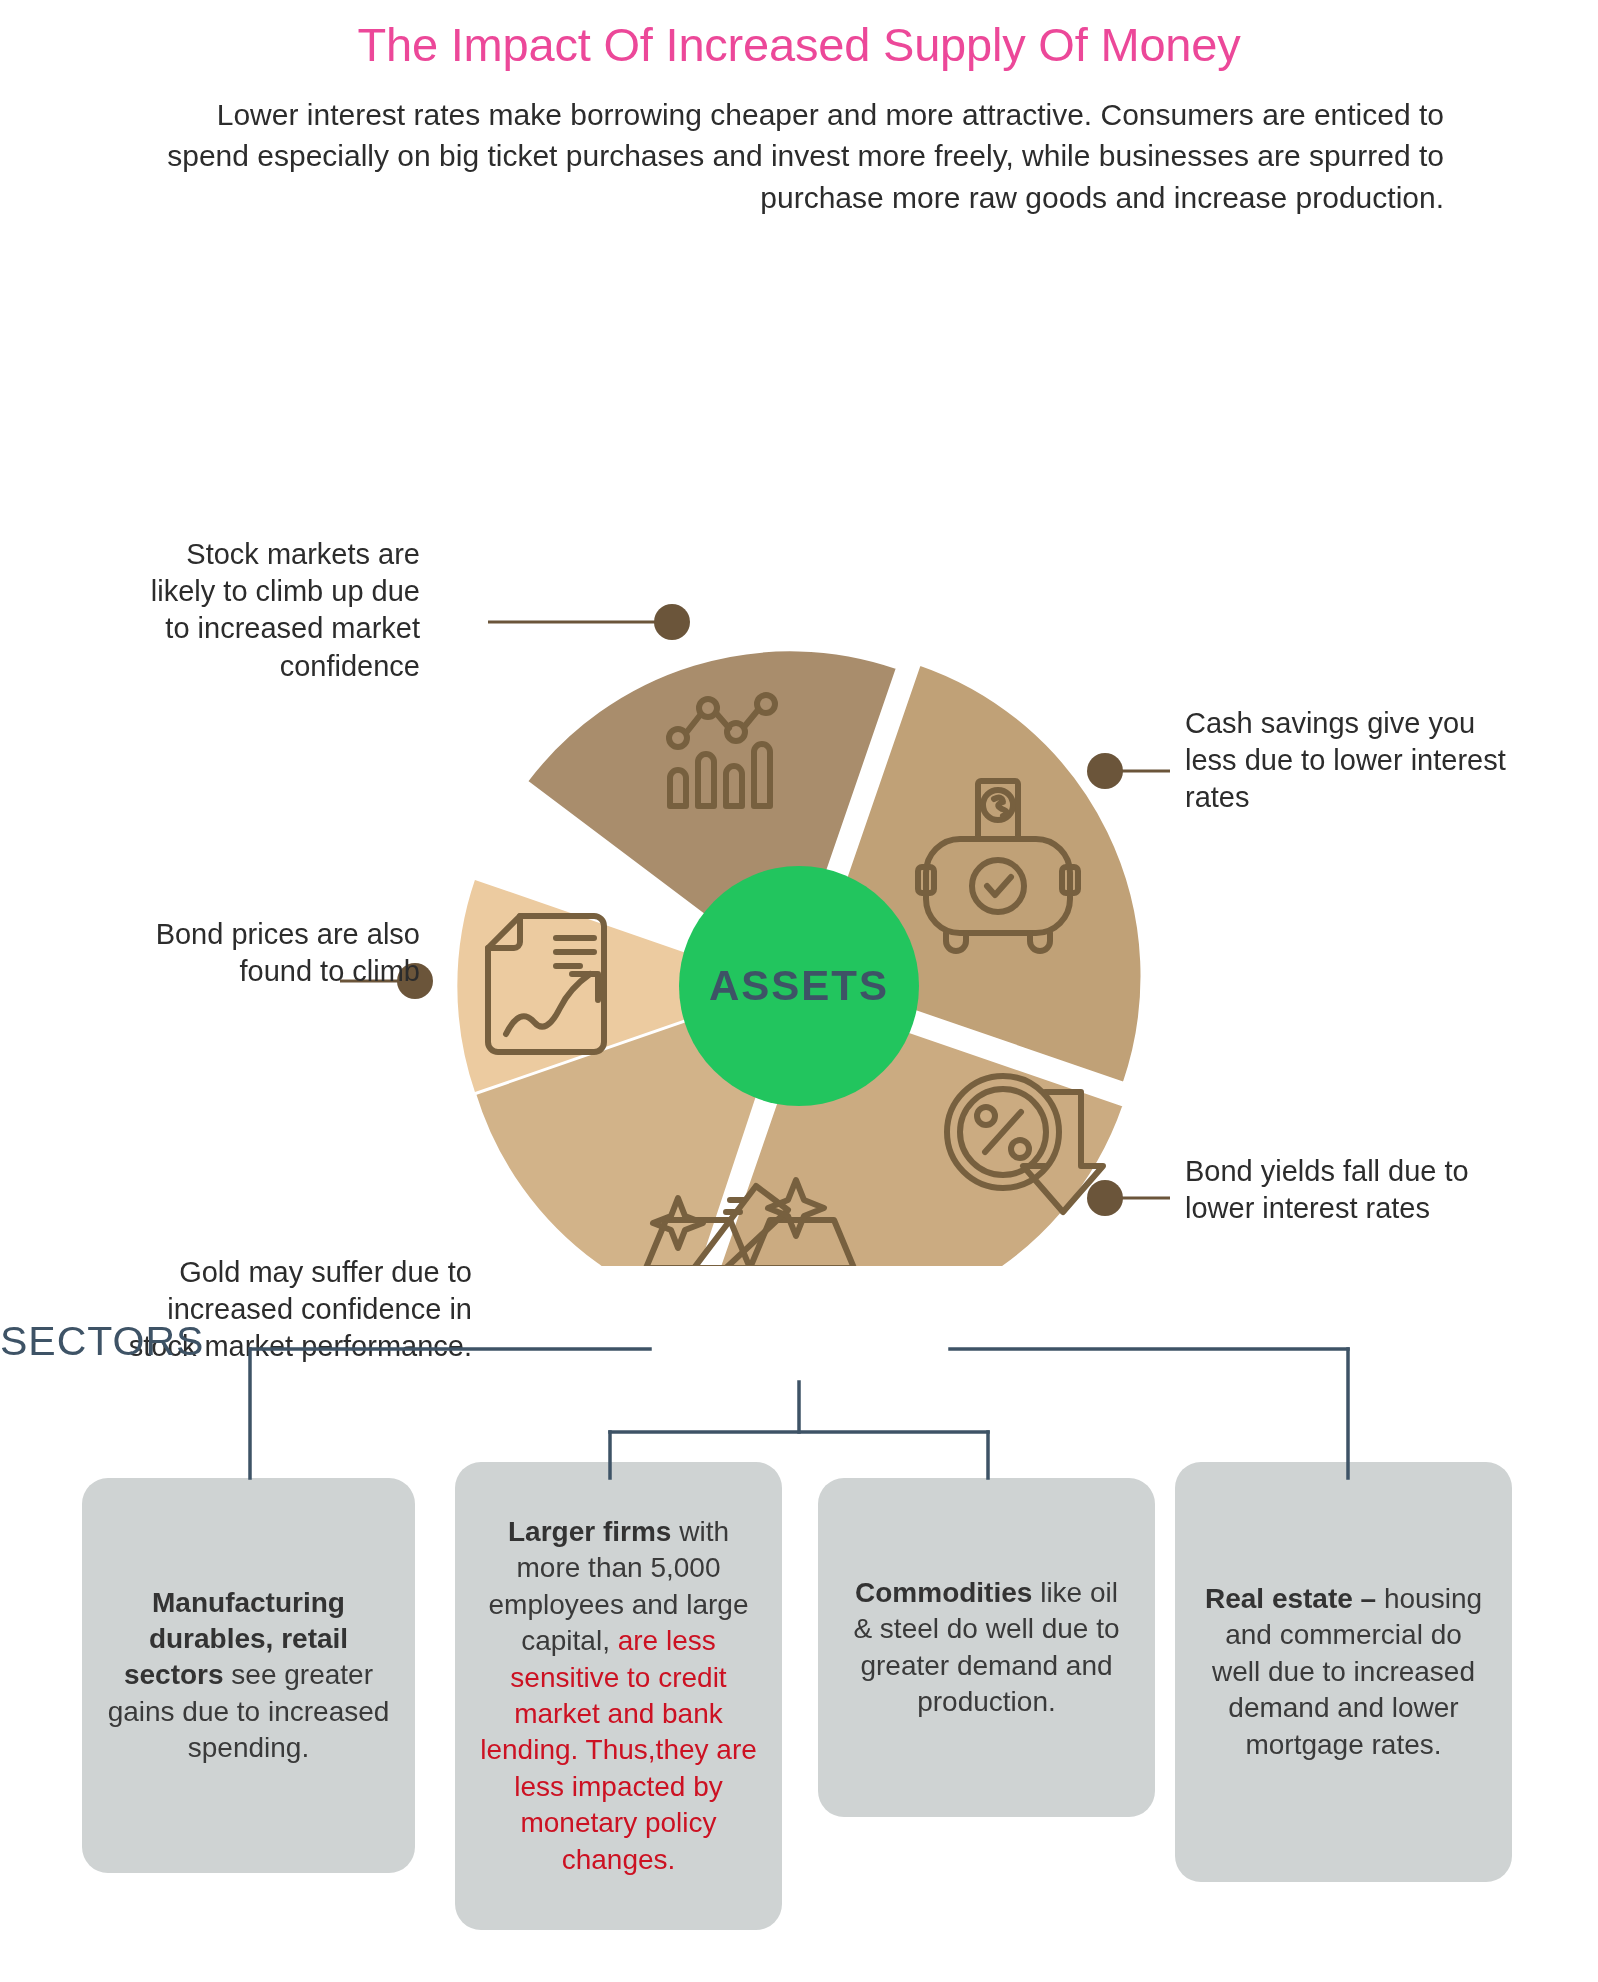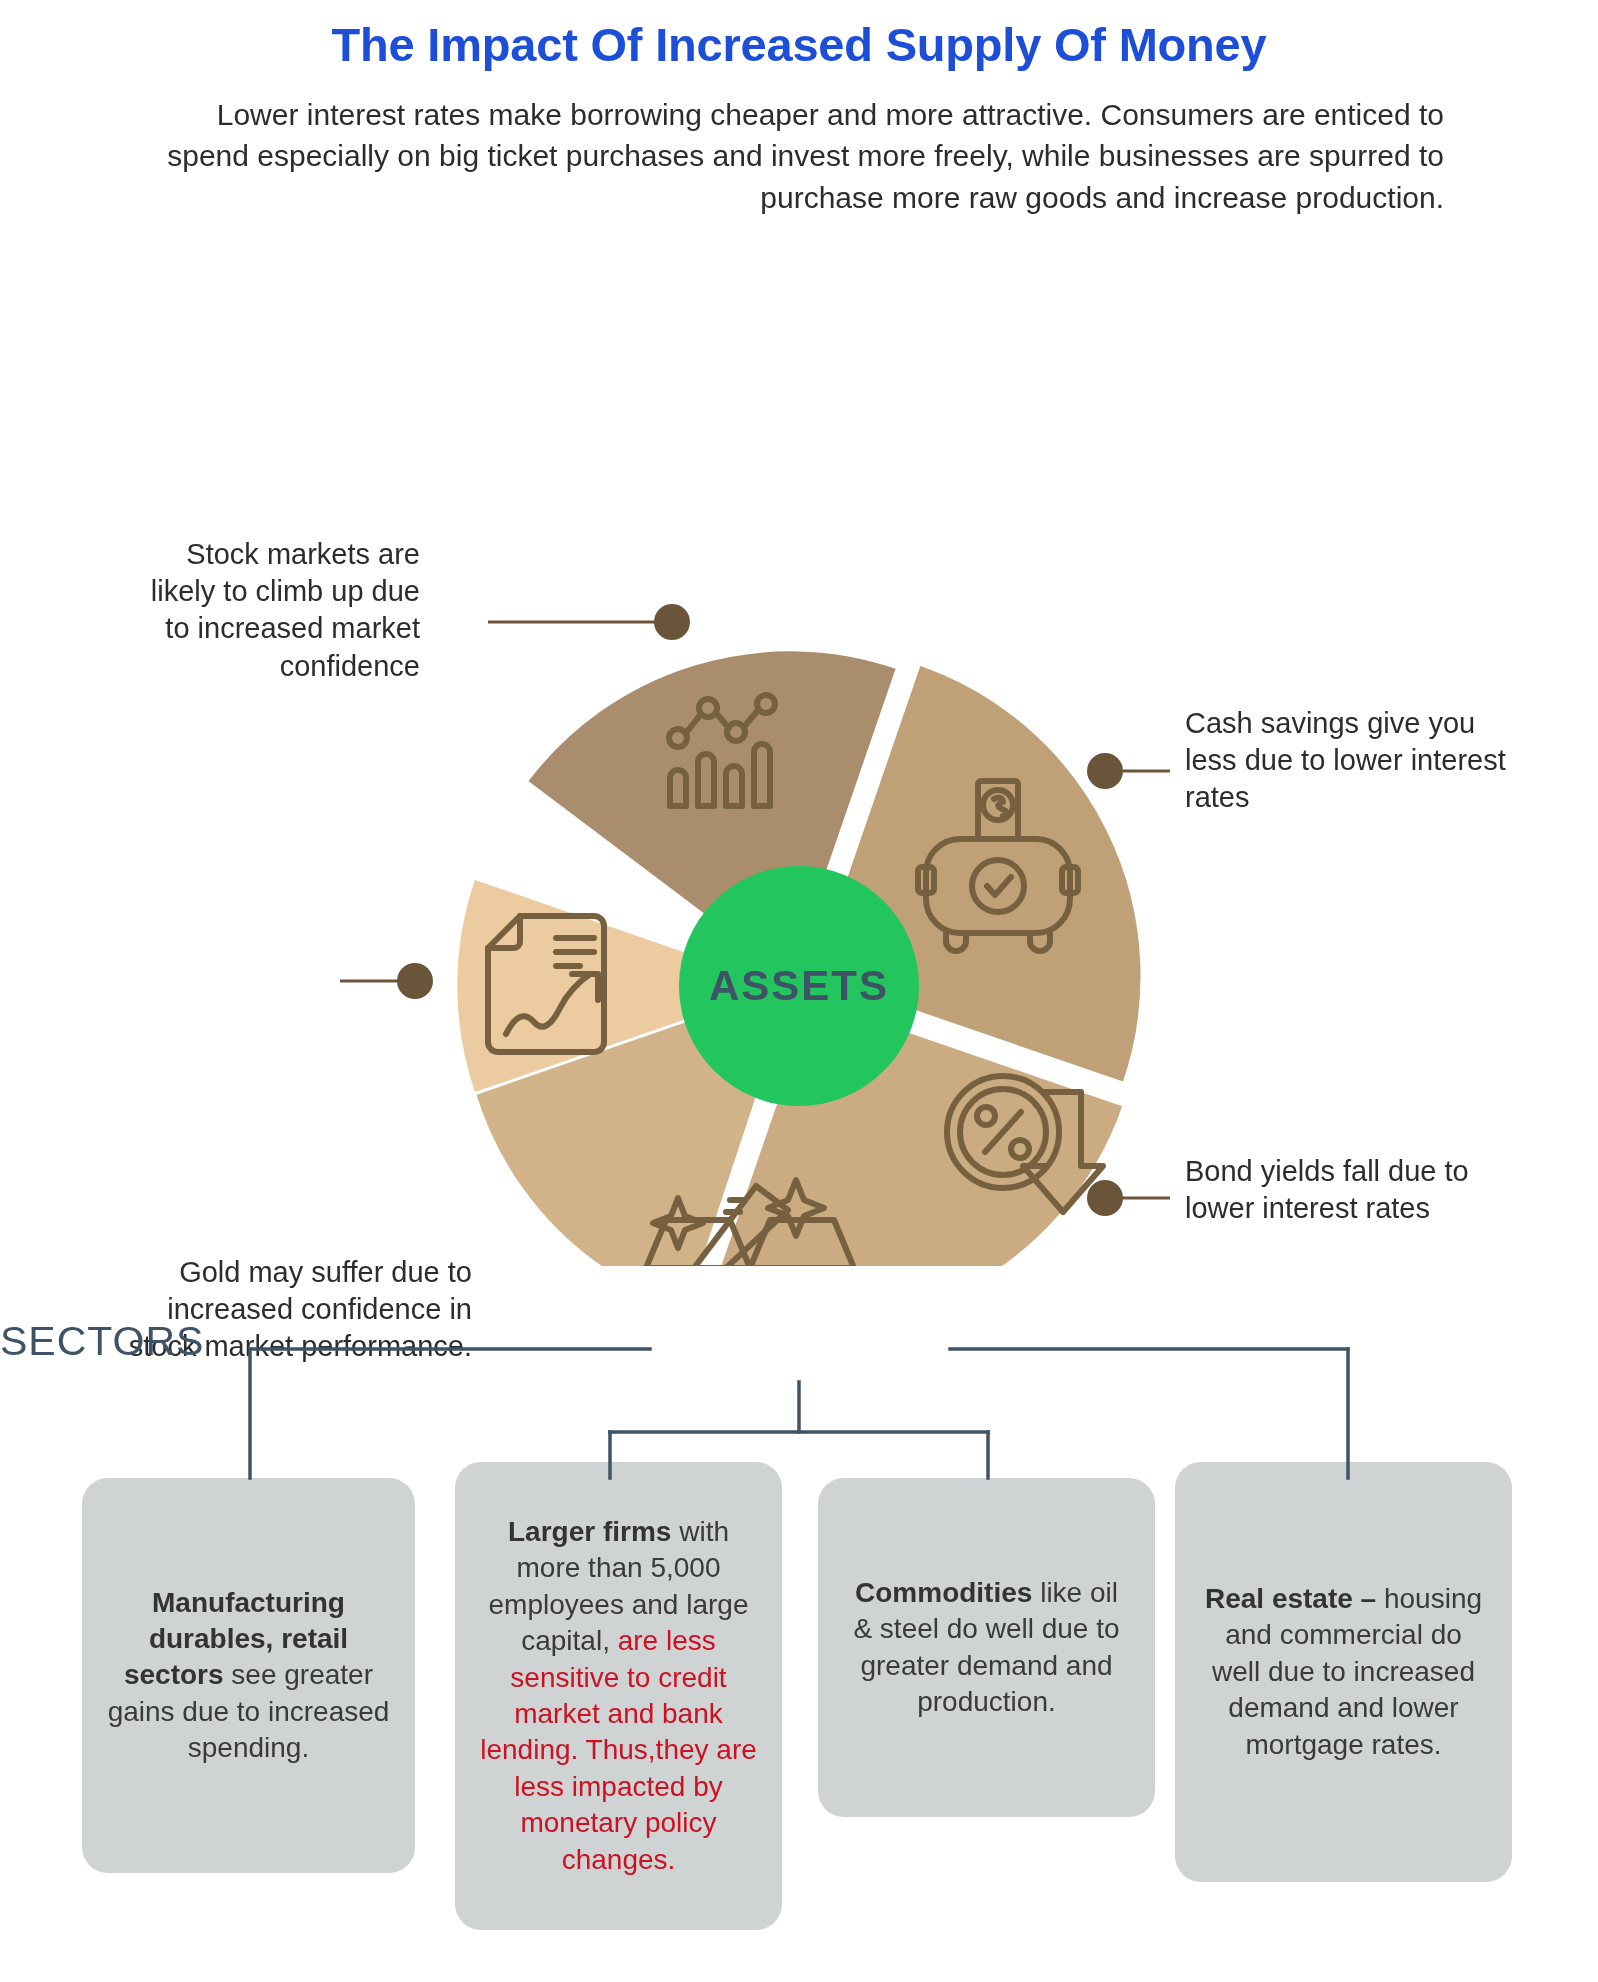--- a/index.html
+++ b/index.html
@@ -16,8 +16,8 @@
   .header{ padding-top:18px; text-align:center; }
   .title{
     font-size:47px;
-    font-weight:bold;
-    color:#1d4ed8;
+    font-weight:normal;
+    color:#ec4899;
     letter-spacing:-0.2px;
     line-height:1.15;
     margin:0;

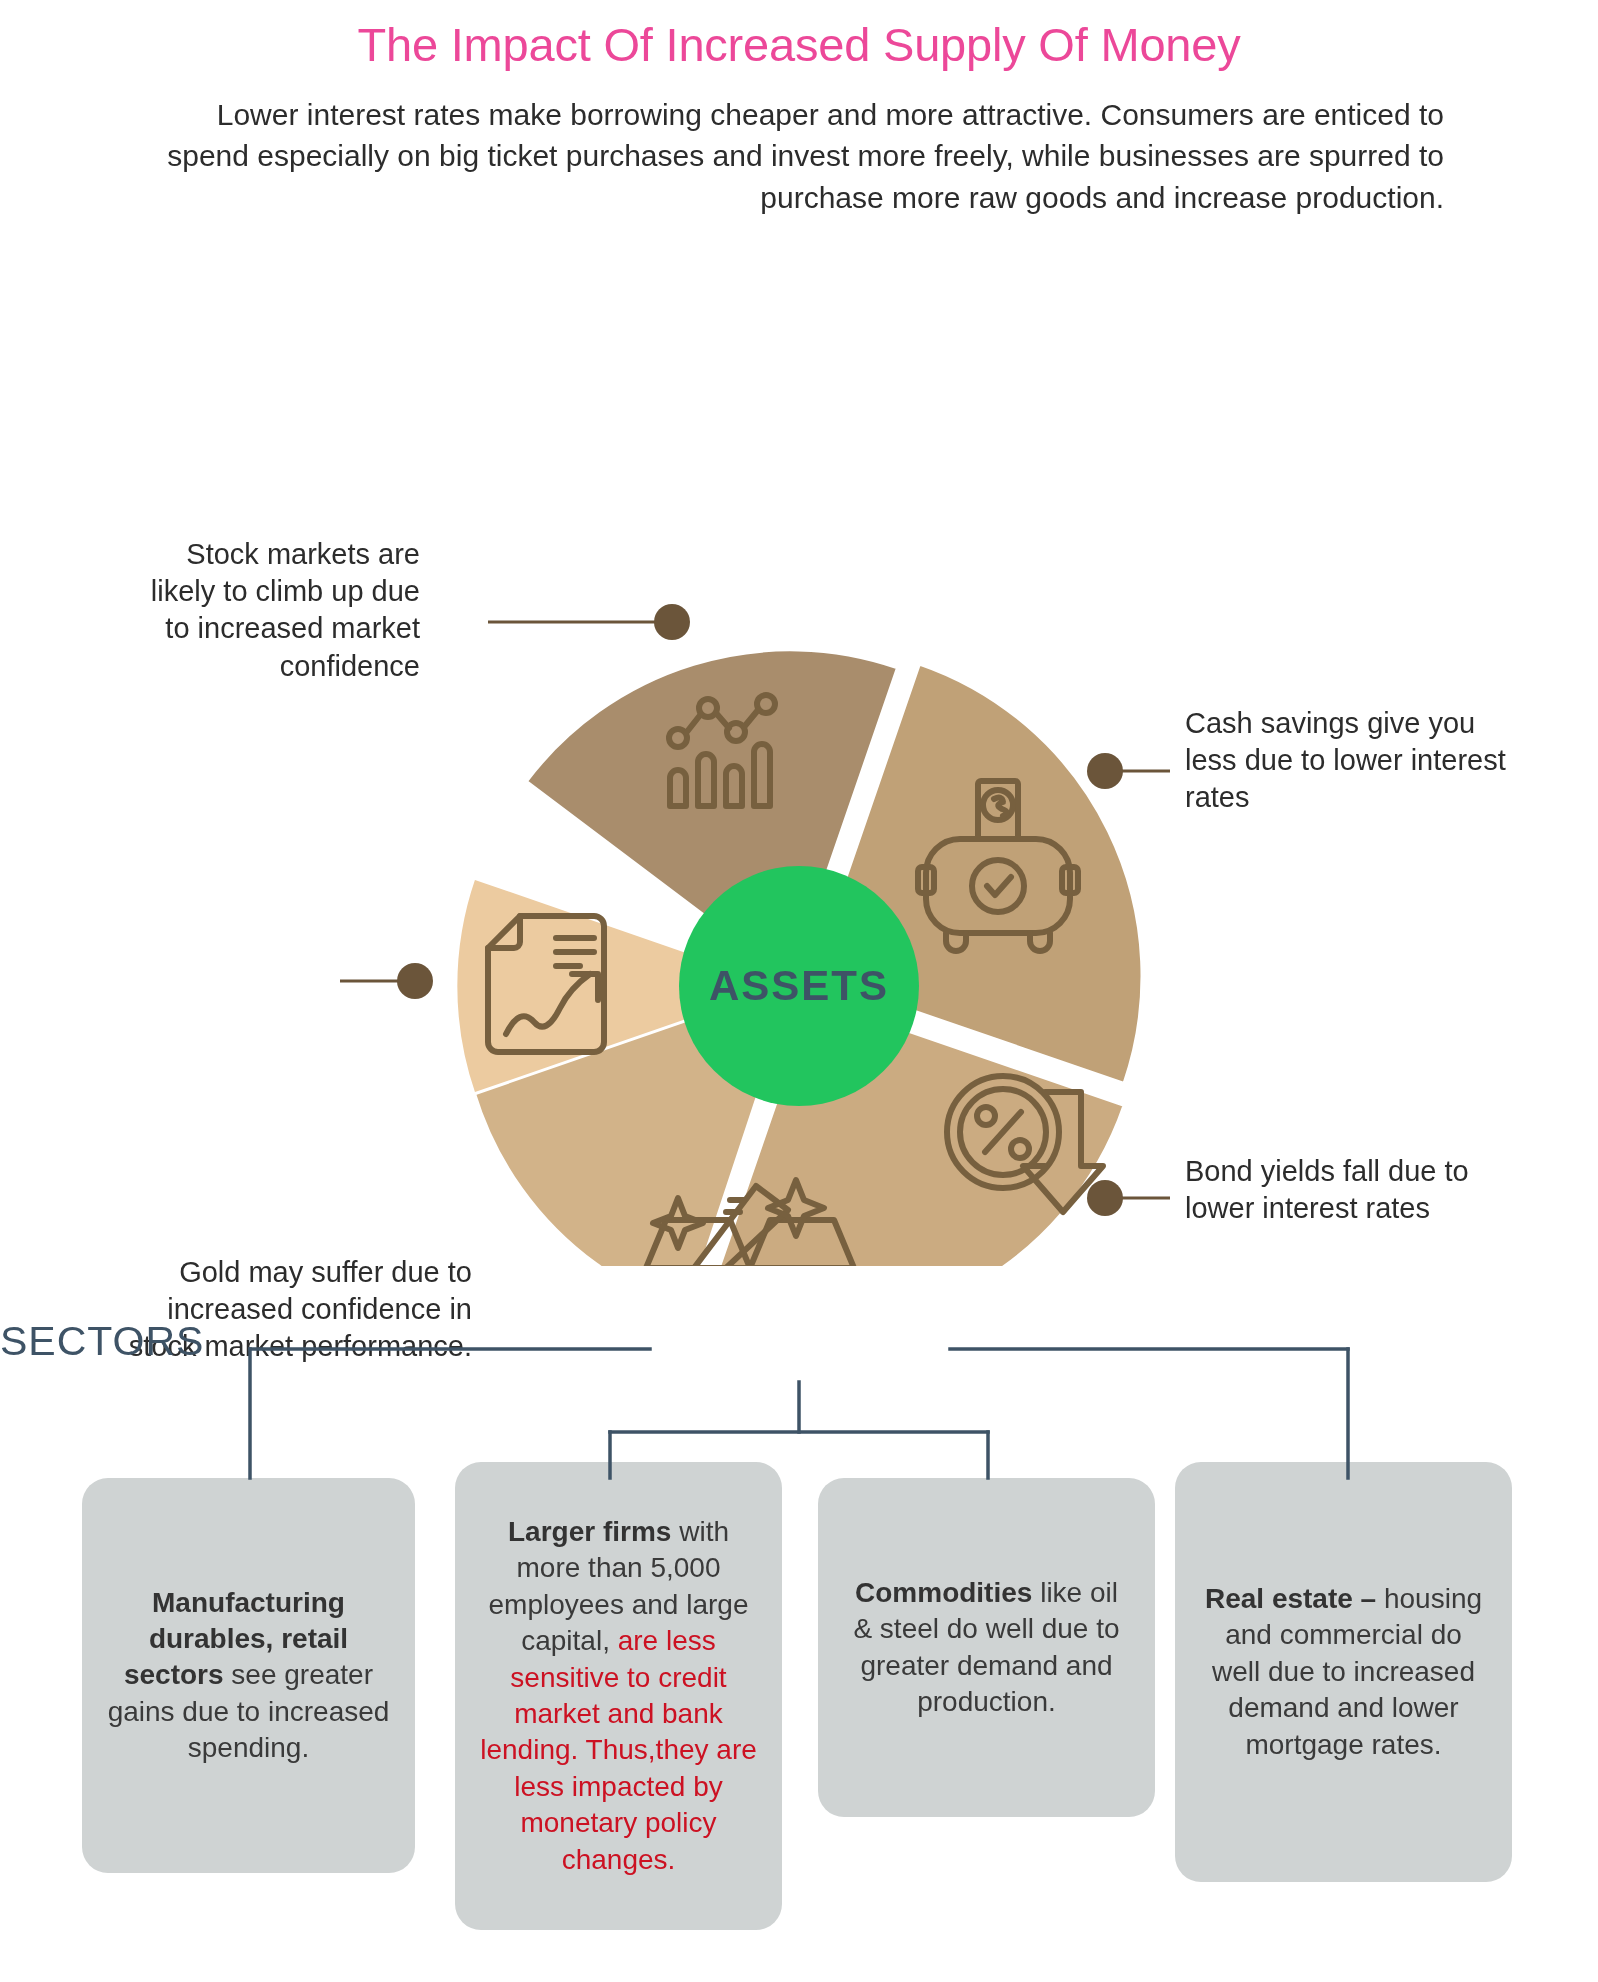--- a/index.html
+++ b/index.html
@@ -218,6 +218,7 @@
   </div>
 
   <div class="callout left c-stock">Stock markets are likely to climb up due to increased market confidence</div>
+  <div class="callout left c-bond-price">Bond prices are also found to climb</div>
   <div class="callout left c-gold">Gold may suffer due to increased confidence in stock market performance.</div>
   <div class="callout right c-cash">Cash savings give you less due to lower interest rates</div>
   <div class="callout right c-yield">Bond yields fall due to lower interest rates</div>

